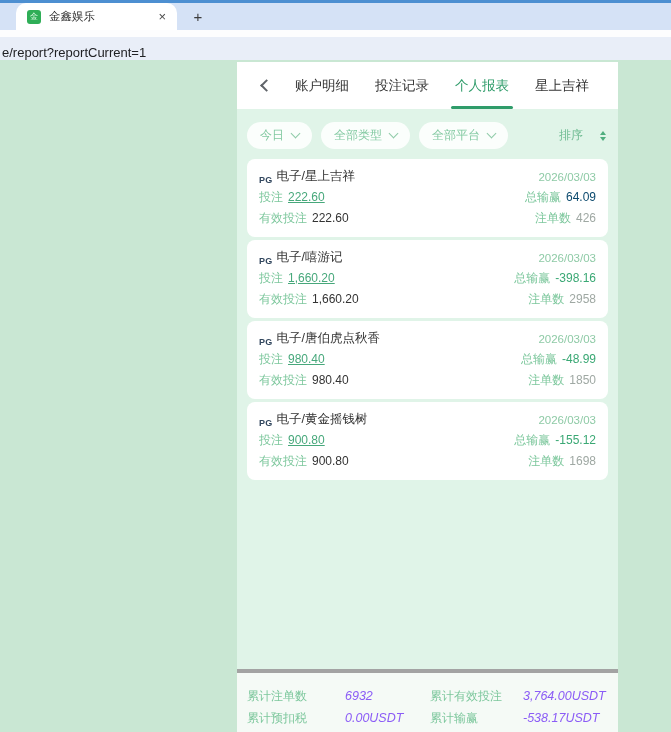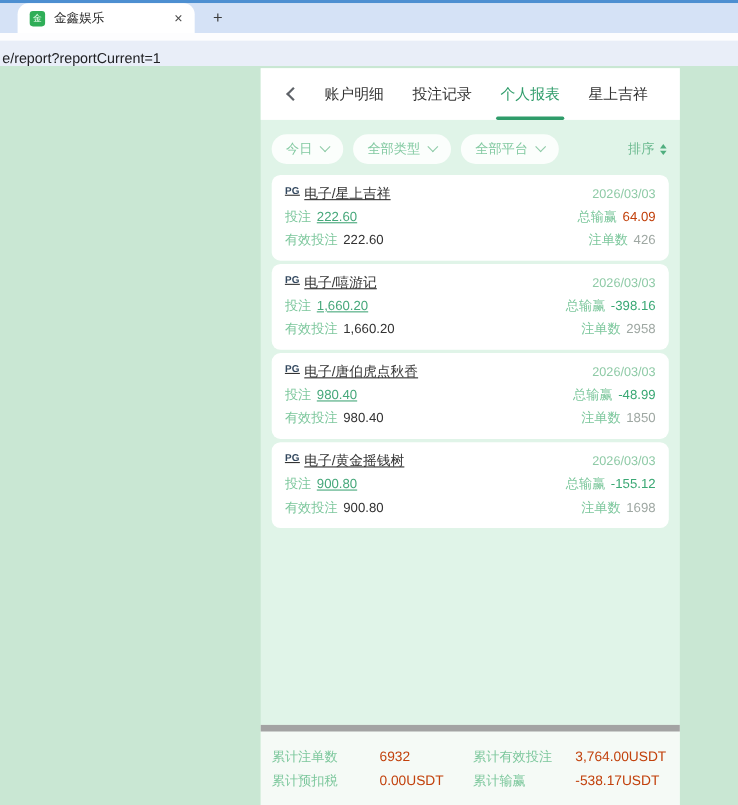--- a/index.html
+++ b/index.html
@@ -42,7 +42,7 @@
           gap:8px; padding:0 13px; margin-right:9px; font-size:12px; color:#82c9a1; }
   .chev-down { width:7px; height:7px; border-right:1.5px solid #8fcba8; border-bottom:1.5px solid #8fcba8;
                transform:rotate(45deg); margin-top:-4px; }
-  .sort { margin-left:auto; display:flex; align-items:center; gap:5px; font-size:12px; color:#6cba90; }
+  .sort { margin-left:auto; display:flex; align-items:center; gap:17px; font-size:12px; color:#6cba90; }
   .sort-icon { display:flex; flex-direction:column; align-items:center; }
   .tri-up { width:0; height:0; border-left:3.5px solid transparent; border-right:3.5px solid transparent;
             border-bottom:4.5px solid #4fae7e; margin-bottom:2px; }

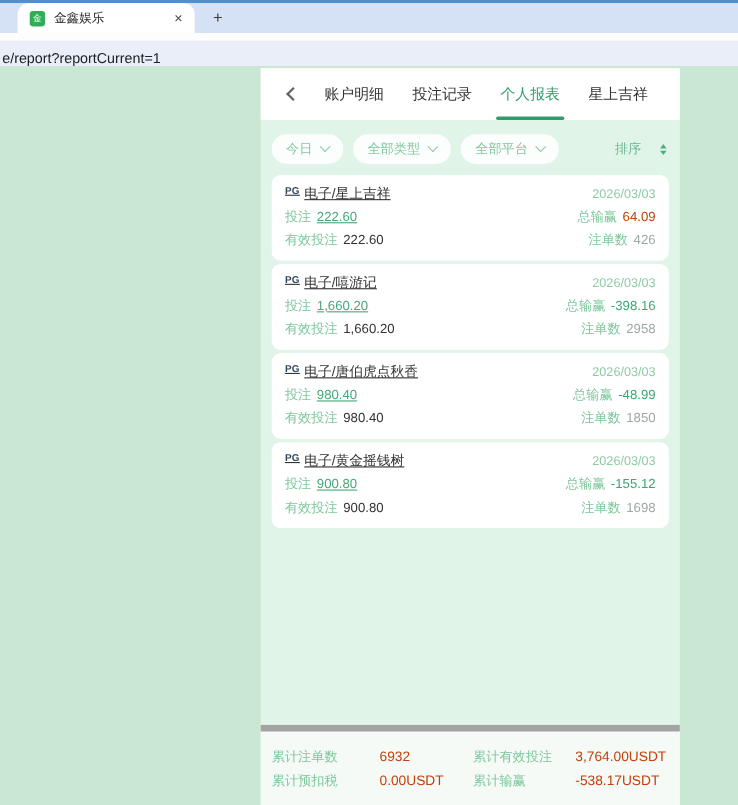--- a/index.html
+++ b/index.html
@@ -52,7 +52,7 @@
   .card { background:#fff; border-radius:8px; margin:0 10px 3px 10px; padding:7px 12px 8px 12px; }
   .card + .card { margin-top:3px; }
   .card-row { display:flex; justify-content:space-between; align-items:center; height:21px; font-size:12px; }
-  .game-title { font-size:12.5px; color:#333; display:flex; align-items:flex-start; gap:4px;text-decoration:underline; }
+  .game-title { font-size:12.5px; color:#333; display:flex; align-items:flex-end; gap:4px; }
   .pg-logo { font-size:9px; font-weight:bold; color:#32475e; letter-spacing:0.3px; }
   .card-date { color:#8ecaa6; font-size:11.5px; }
   .lbl { color:#7cc79c; margin-right:5px; }

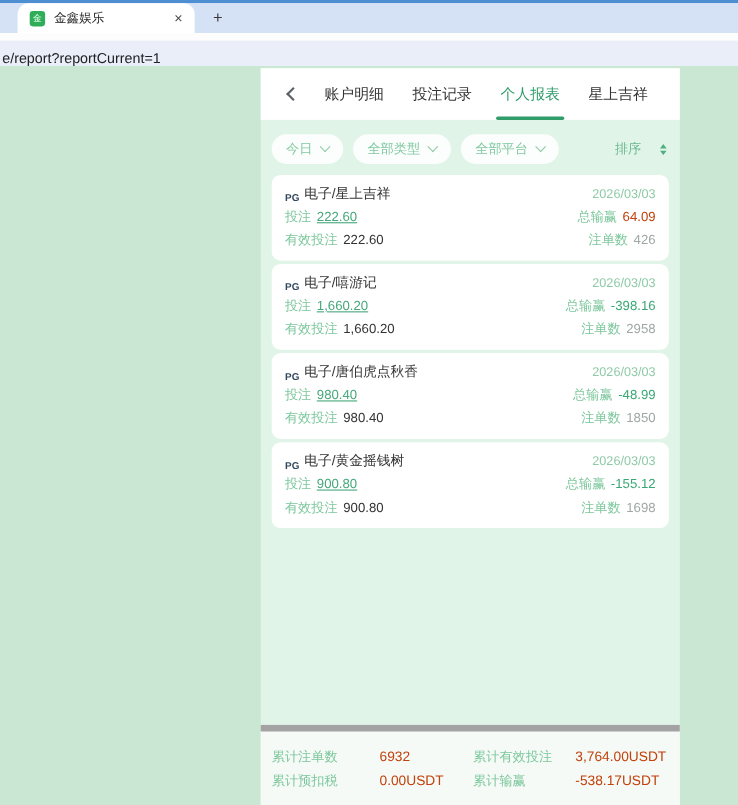--- a/index.html
+++ b/index.html
@@ -59,7 +59,7 @@
   .bet-link { color:#47a87b; text-decoration:underline; }
   .dark-val { color:#333; }
   .count-val { color:#9fa8a3; }
-  .pos { color:#c2410c; }
+  .pos { color:#0c4a6e; }
   .neg { color:#3aa874; }
 
   .panel-footer { position:absolute; left:0; right:0; bottom:0; height:73px; background:#f5faf6;

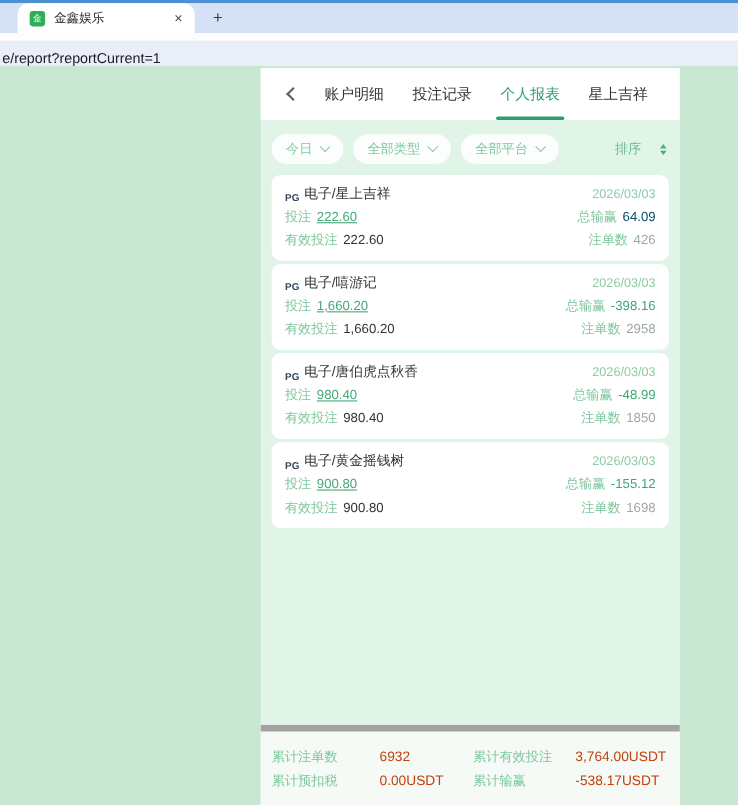--- a/index.html
+++ b/index.html
@@ -62,8 +62,8 @@
   .pos { color:#0c4a6e; }
   .neg { color:#3aa874; }
 
-  .panel-footer { position:absolute; left:0; right:0; bottom:0; height:73px; background:#f5faf6;
-                  border-top:6px solid #a3a3a3; display:grid;
+  .panel-footer { position:absolute; left:0; right:0; bottom:0; height:63px; background:#f5faf6;
+                  border-top:4px solid #a3a3a3; display:grid;
                   grid-template-columns:98px 85px 93px 1fr; grid-auto-rows:22px;
                   padding:12px 0 0 10px; align-items:center; font-size:12px; }
   .f-lbl { color:#7cc79c; }

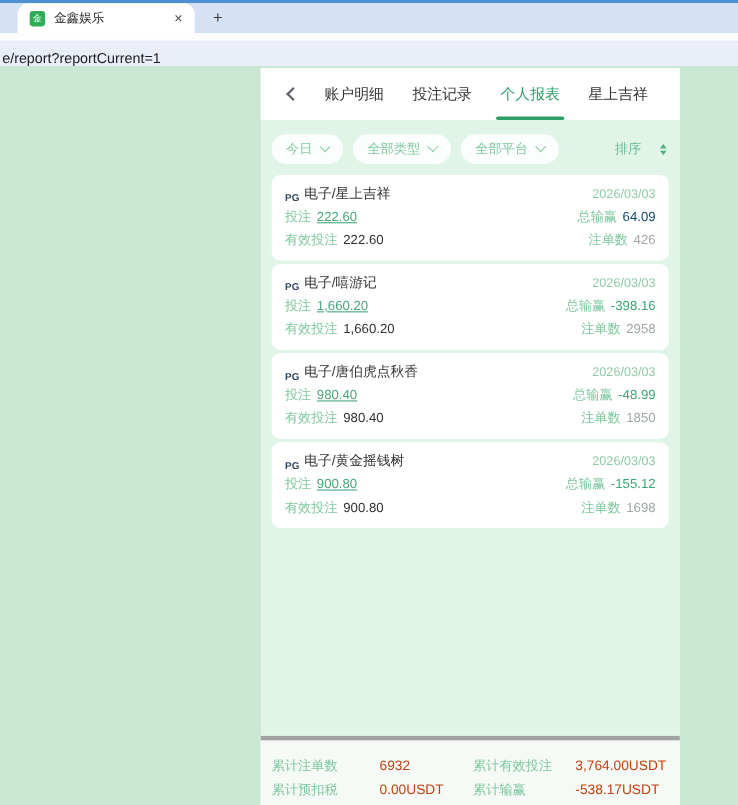--- a/index.html
+++ b/index.html
@@ -67,7 +67,7 @@
                   grid-template-columns:98px 85px 93px 1fr; grid-auto-rows:22px;
                   padding:12px 0 0 10px; align-items:center; font-size:12px; }
   .f-lbl { color:#7cc79c; }
-  .f-val { color:#c2410c; font-size:12.5px; }
+  .f-val { color:#8b5cf6; font-size:12.5px;font-style:italic; }
 </style>
 </head>
 <body>

